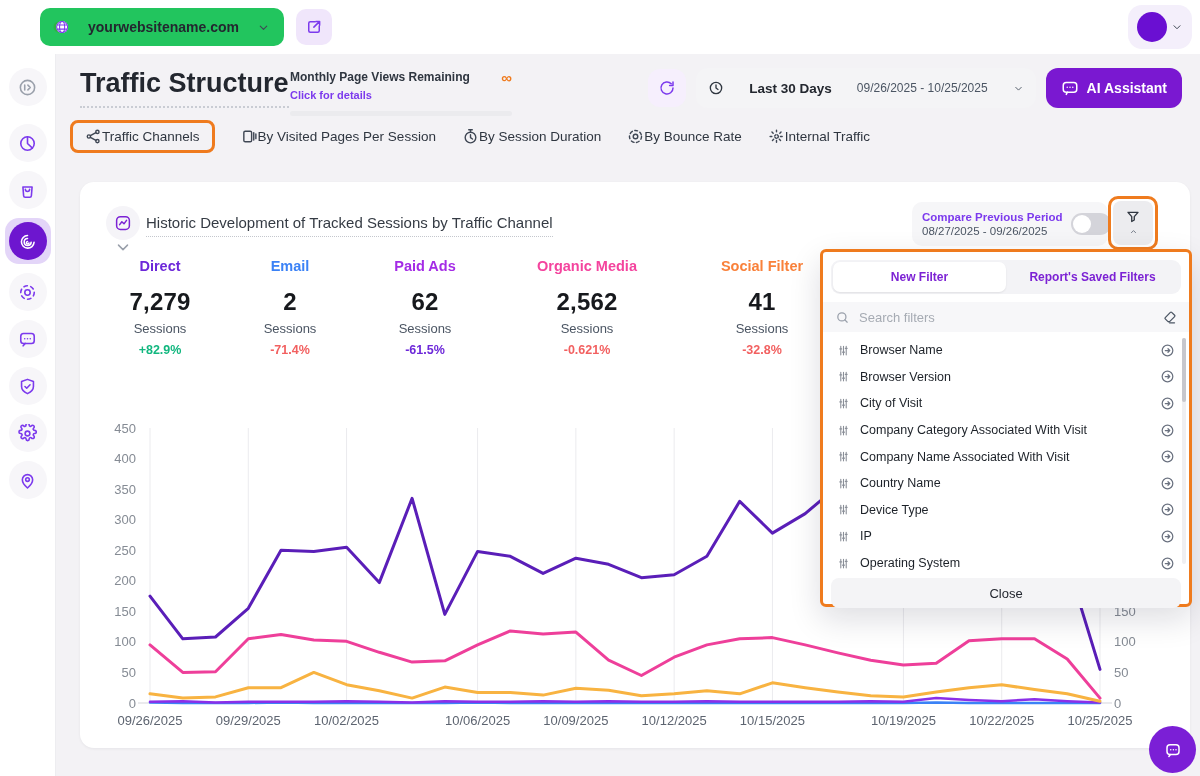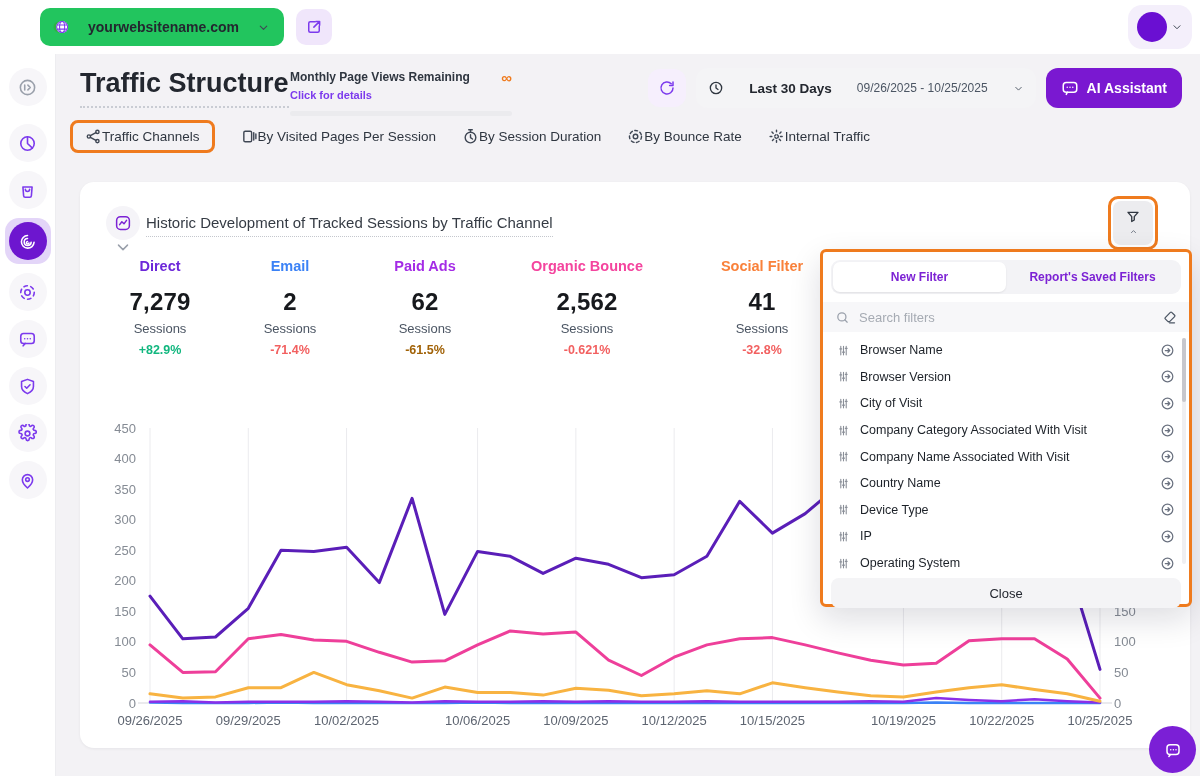--- a/index.html
+++ b/index.html
@@ -342,6 +342,15 @@
           </svg></span></span>
     <div class="card-title">Historic Development of Tracked Sessions by Traffic Channel</div>
 
+    <div class="compare-box">
+      <div>
+        <div class="compare-label">Compare Previous Period</div>
+        <div class="compare-range">08/27/2025 - 09/26/2025</div>
+      </div>
+      <button class="toggle">
+          <span class="toggle-knob"></span>
+        </button>
+    </div>
 
     <div class="filter-hl">
       <button class="filter-btn">

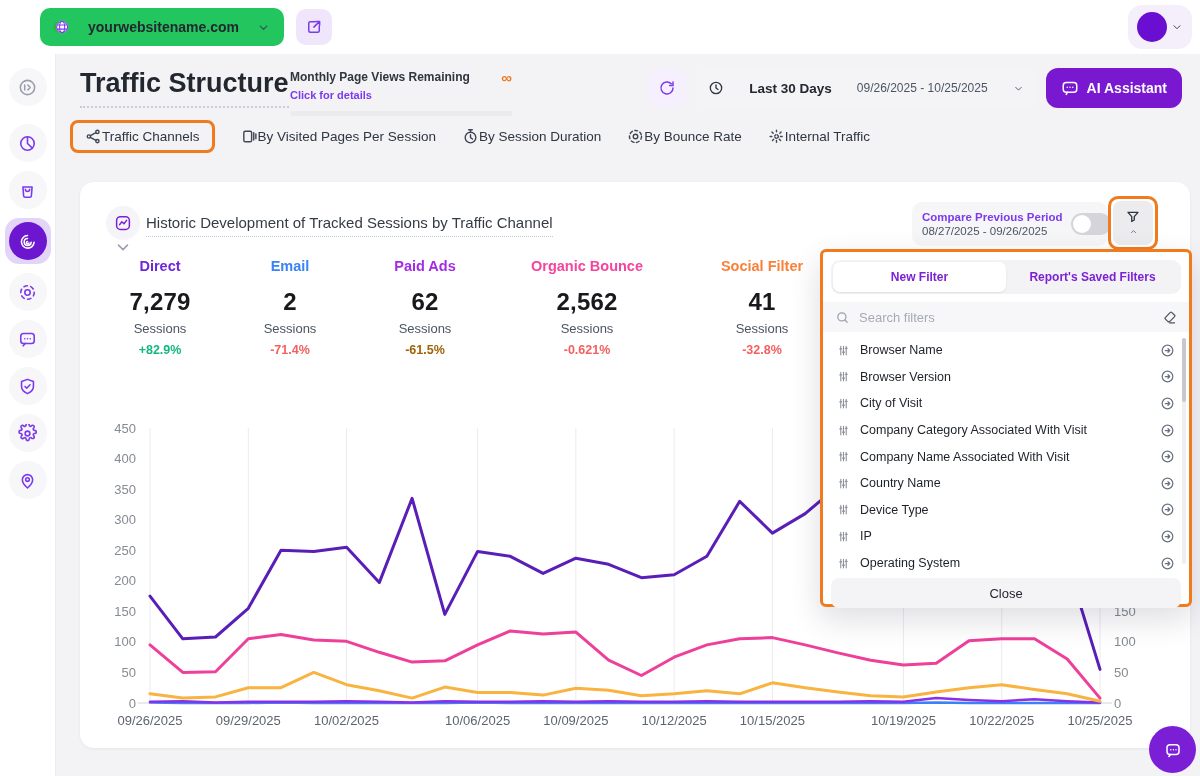--- a/index.html
+++ b/index.html
@@ -387,7 +387,7 @@
           <div class="stat-delta" style="color: #a16207;">-61.5%</div>
         </div>
         <div class="stat" style="margin-left: 50px;">
-          <div class="stat-name" style="color: rgb(244, 68, 158);">Organic Bounce</div>
+          <div class="stat-name" style="color: rgb(244, 68, 158);">Organic Media</div>
           <div class="stat-value">2,562</div>
           <div class="stat-unit">Sessions</div>
           <div class="stat-delta" style="color: rgb(242, 96, 96);">-0.621%</div>

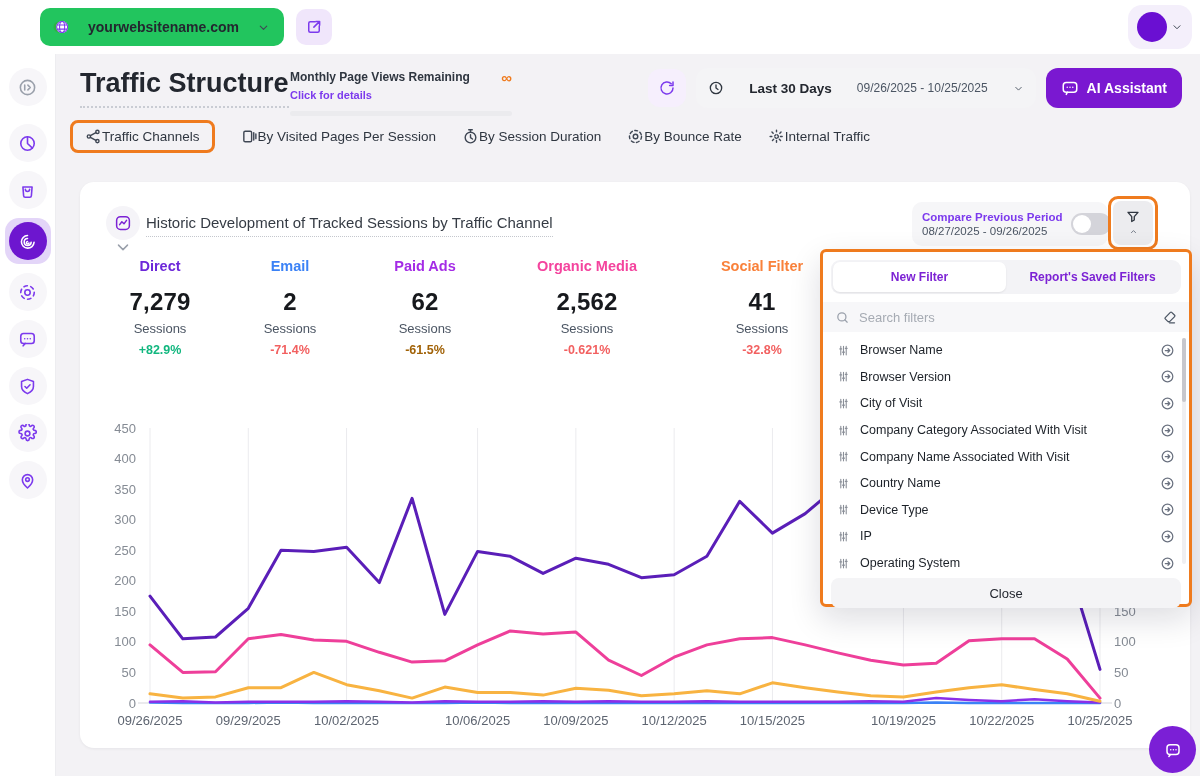--- a/index.html
+++ b/index.html
@@ -384,7 +384,7 @@
           <div class="stat-name" style="color: rgb(164, 43, 230);">Paid Ads</div>
           <div class="stat-value">62</div>
           <div class="stat-unit">Sessions</div>
-          <div class="stat-delta" style="color: #a16207;">-61.5%</div>
+          <div class="stat-delta" style="color: #6d28d9;">-61.5%</div>
         </div>
         <div class="stat" style="margin-left: 50px;">
           <div class="stat-name" style="color: rgb(244, 68, 158);">Organic Media</div>

